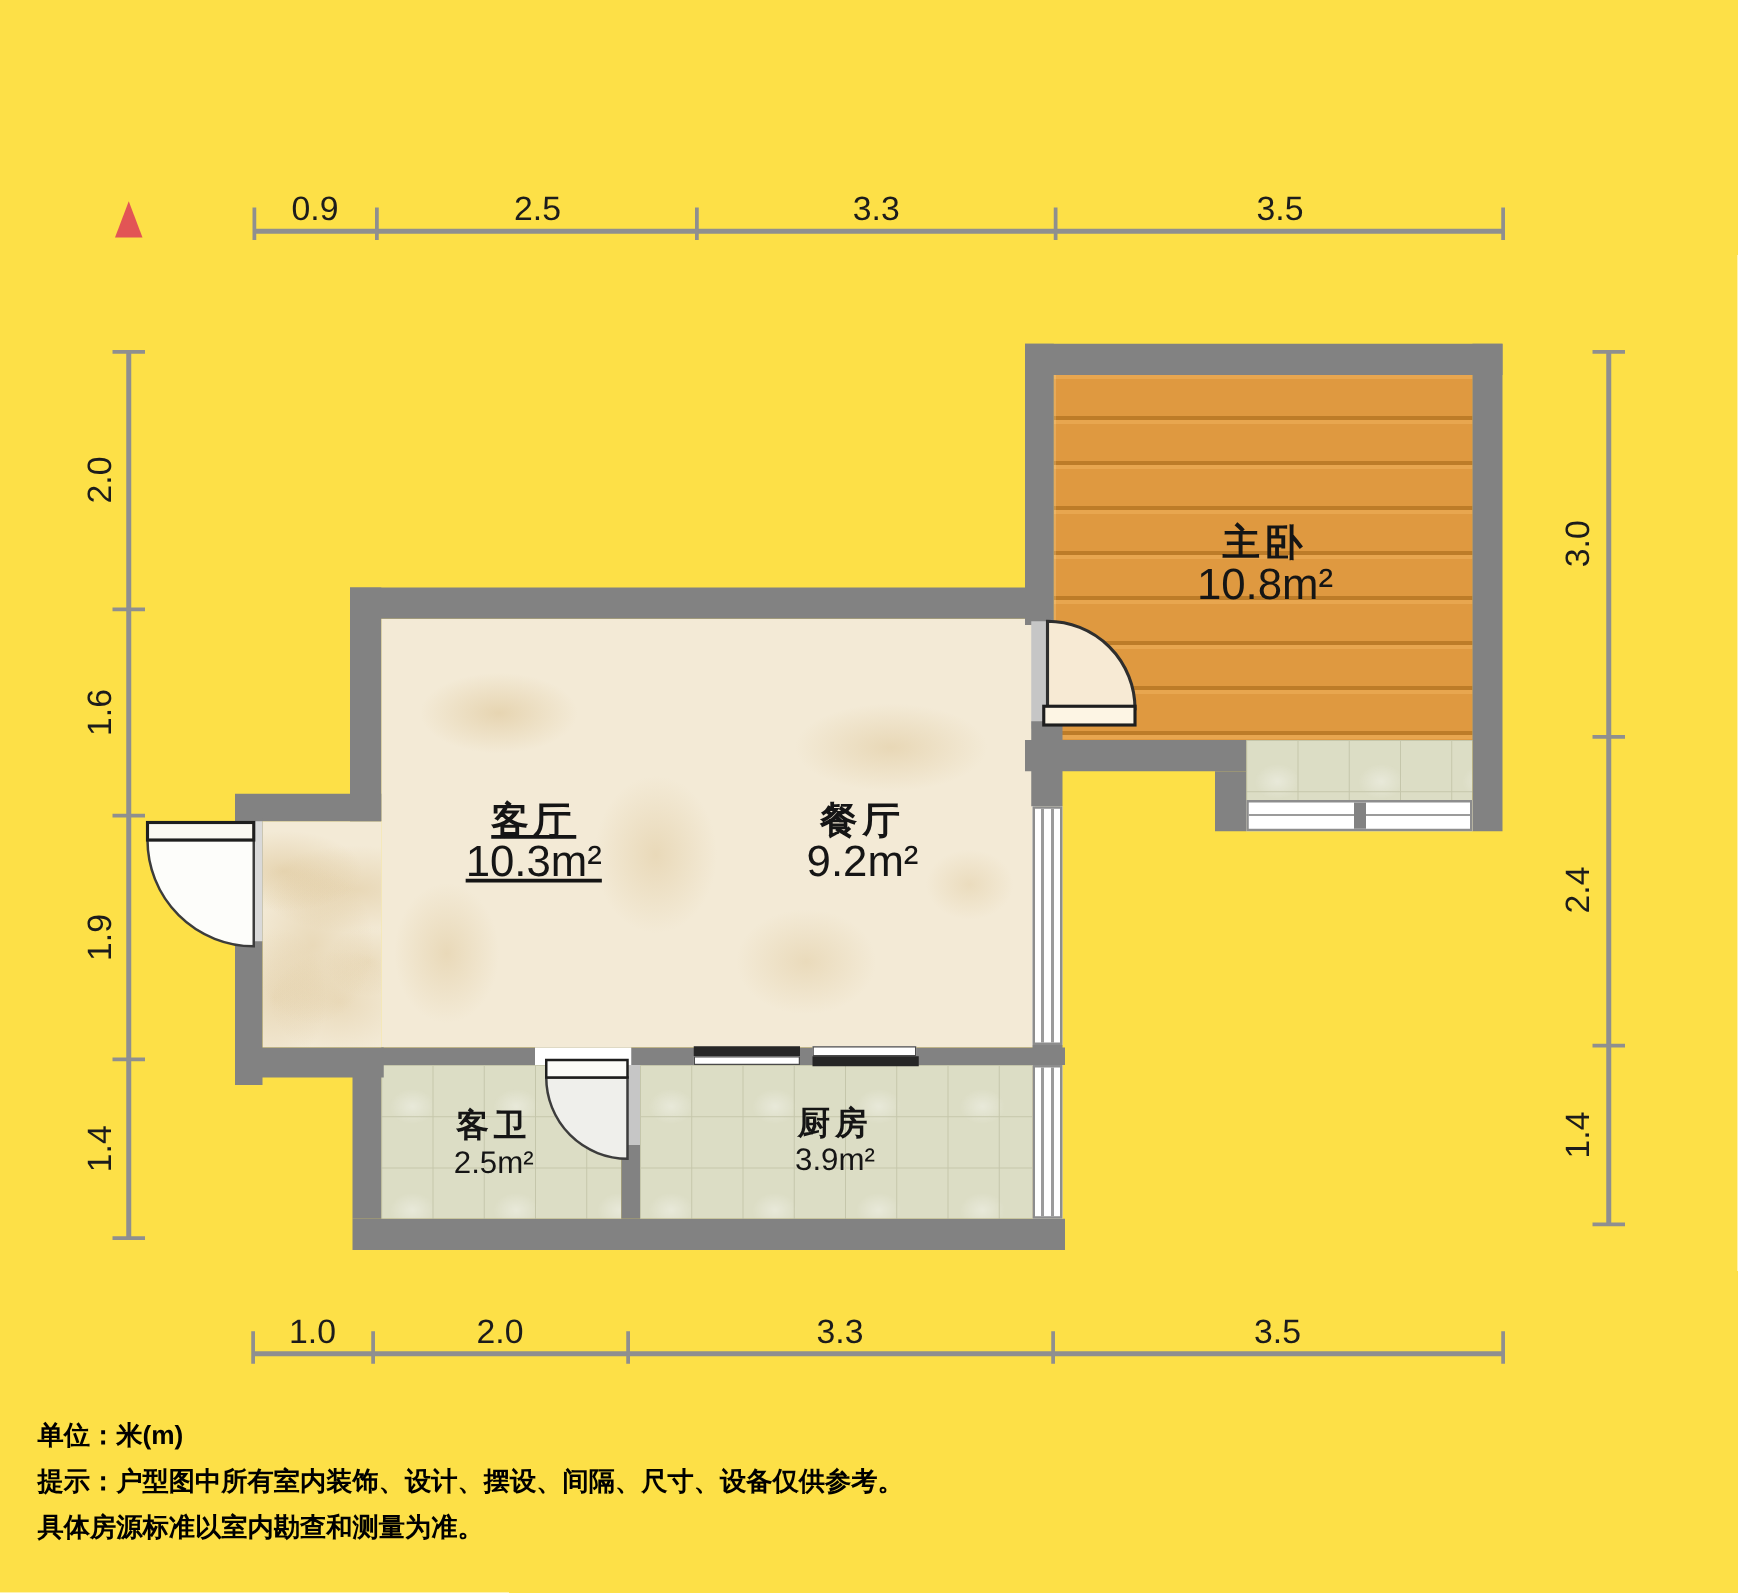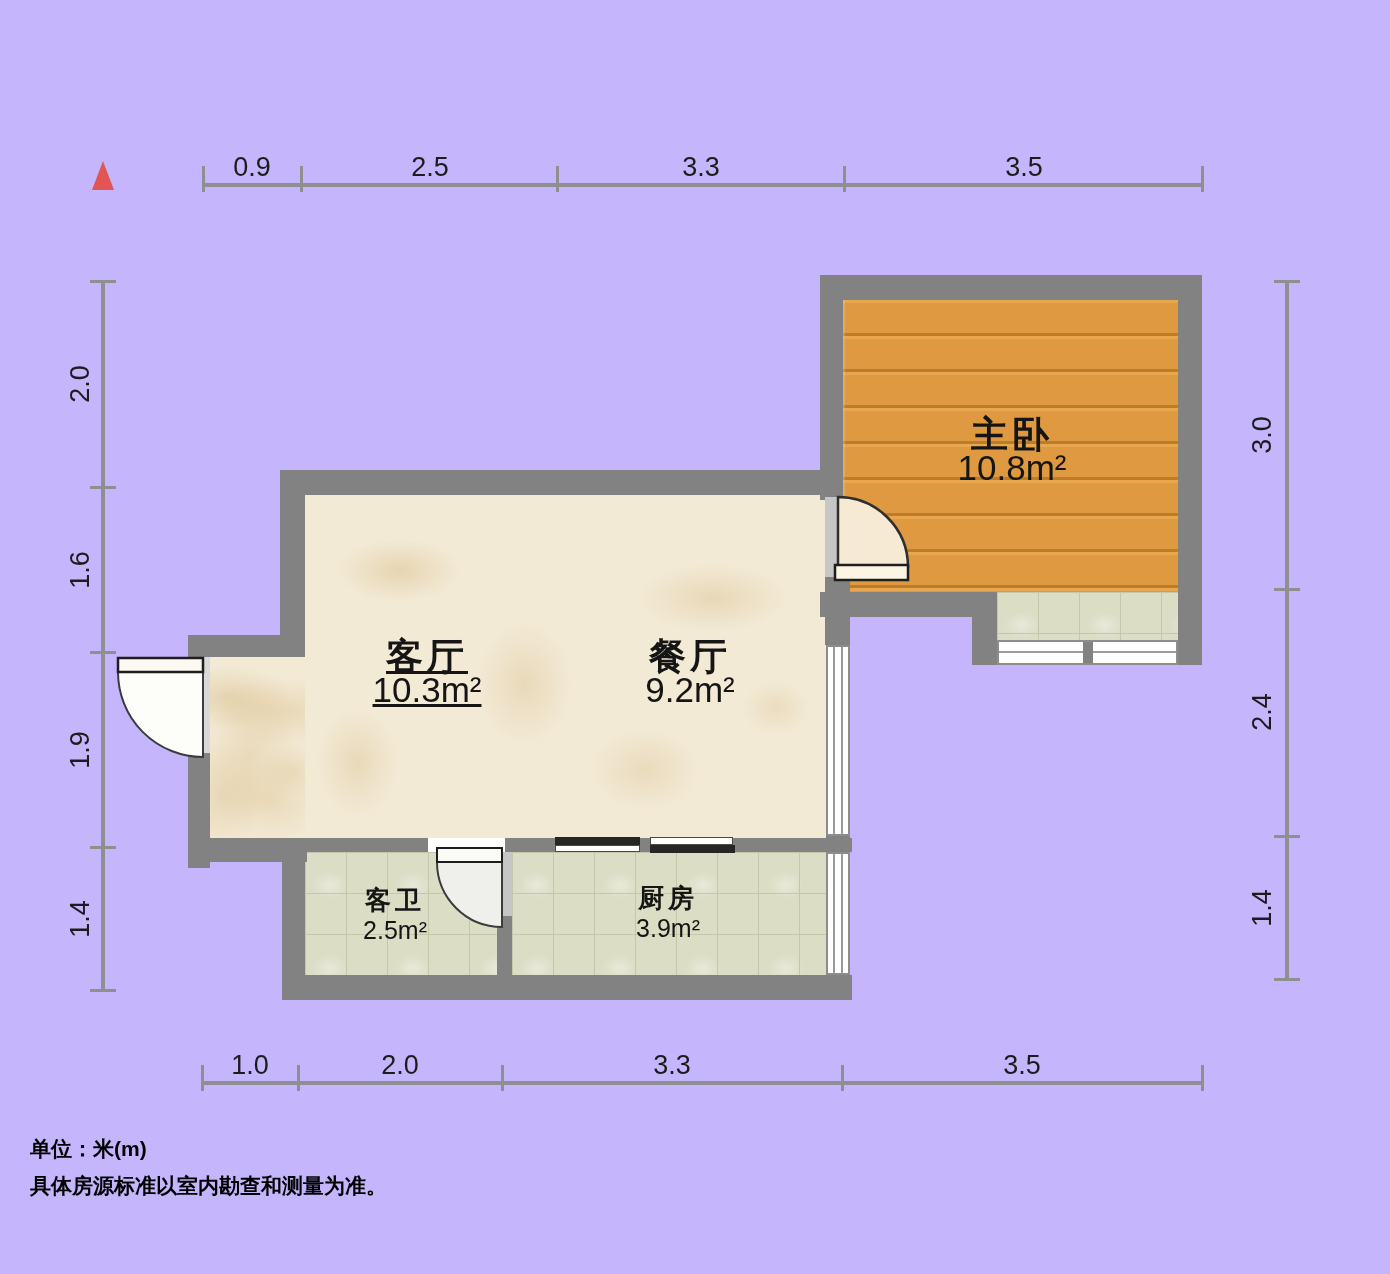--- a/index.html
+++ b/index.html
@@ -4,7 +4,7 @@
 <style>
   html,body{margin:0;padding:0;background:#ffffff;}
   .stage{
-    position:relative;width:1390px;height:1274px;background:#c4b5fd;overflow:hidden;
+    position:relative;width:1390px;height:1274px;background:#fde047;overflow:hidden;
     font-family:"Liberation Sans","DejaVu Sans",sans-serif;color:#111;
   }
   .wall{position:absolute;background:#828282;}

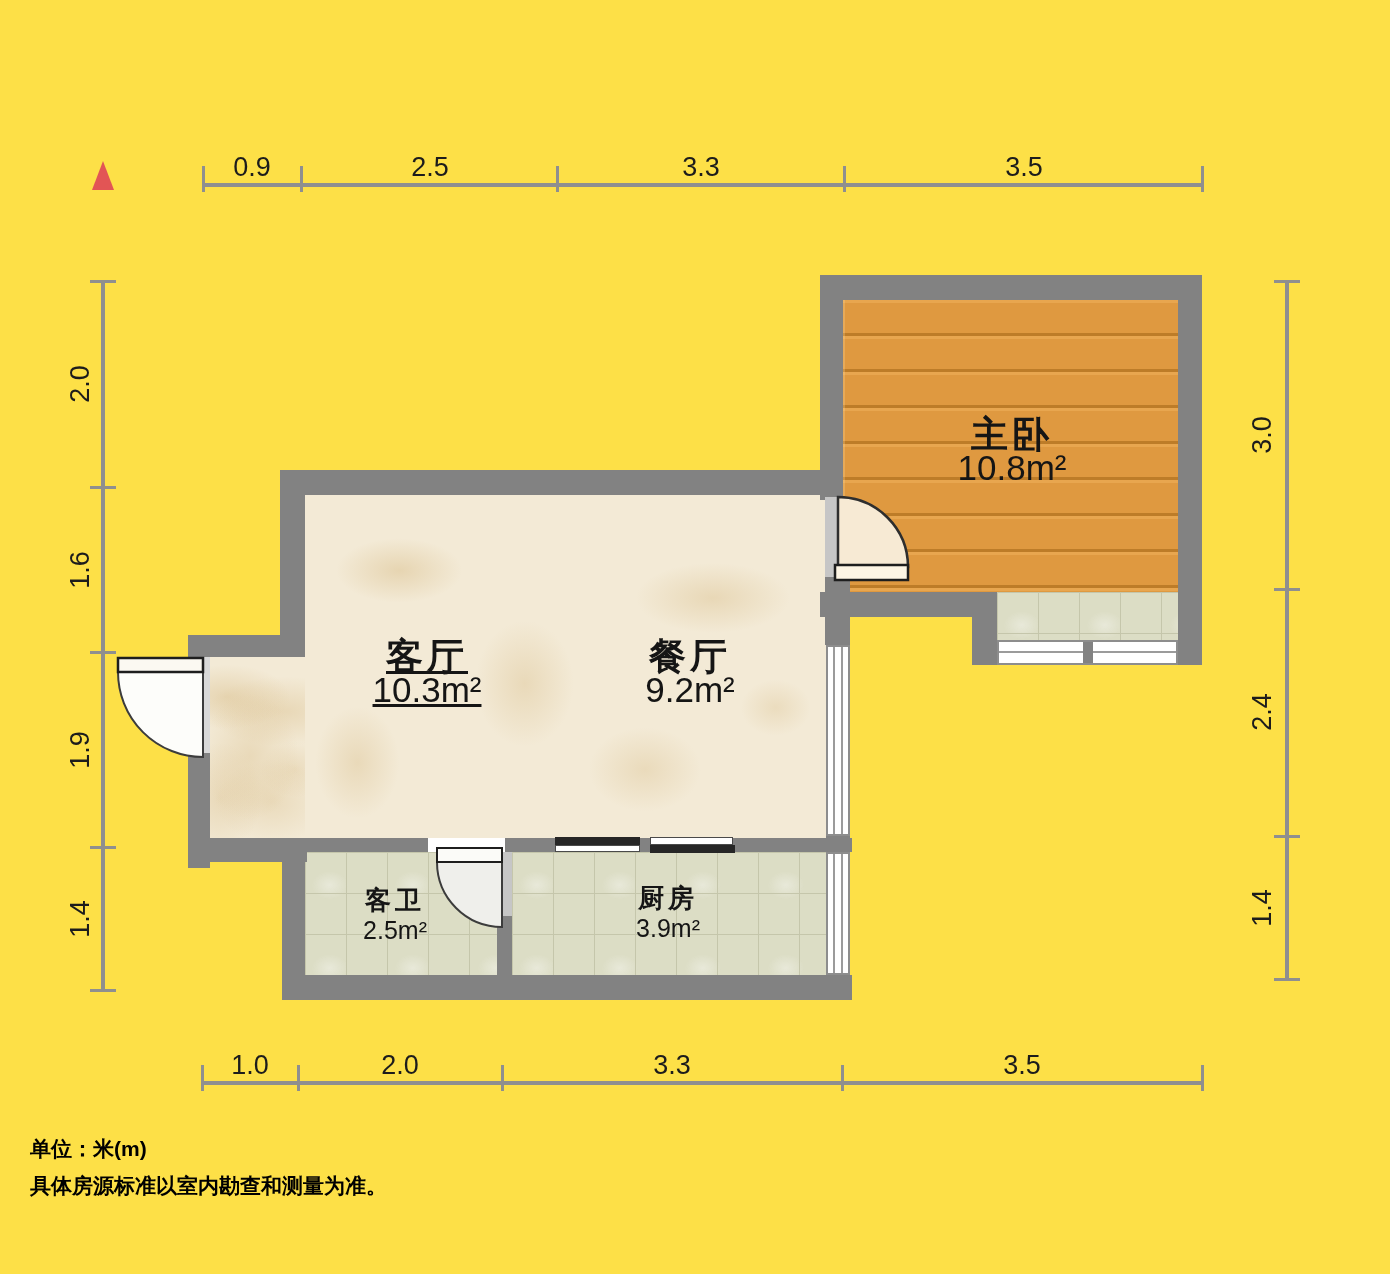--- a/index.html
+++ b/index.html
@@ -56,7 +56,7 @@
   }
   .dim-label.rot{transform:rotate(-90deg);}
   .room-label{position:absolute;text-align:center;color:#151515;}
-  .room-label .rname{font-size:37px;font-weight:bold;letter-spacing:4px;line-height:34px;}
+  .room-label .rname{font-size:30px;font-weight:bold;letter-spacing:4px;line-height:34px;}
   .room-label .rarea{font-size:35px;font-weight:normal;letter-spacing:0;line-height:32px;}
   .room-label.small .rname{font-size:26px;line-height:30px;}
   .room-label.small .rarea{font-size:25px;line-height:30px;}

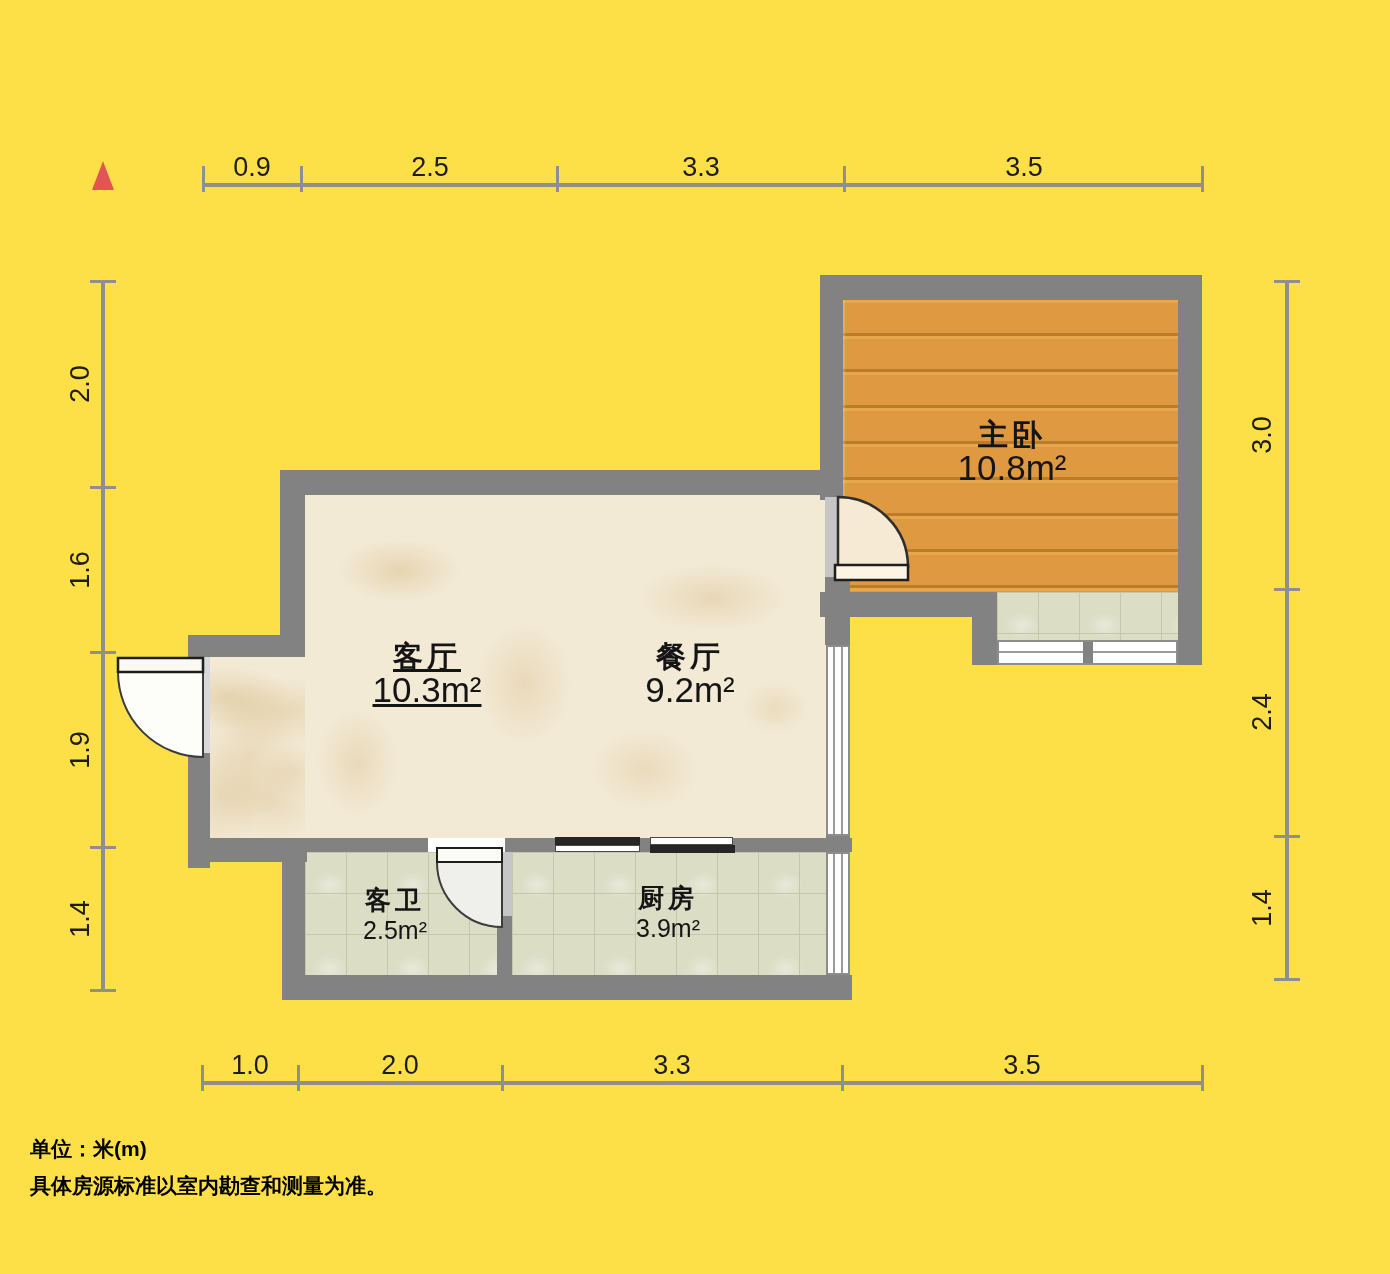--- a/index.html
+++ b/index.html
@@ -190,6 +190,7 @@
 
   <div class="footer">
     <div><span>单位：</span><span>米(m)</span></div>
+    <div>提示：户型图中所有室内装饰、设计、摆设、间隔、尺寸、设备仅供参考。</div>
     <div>具体房源标准以室内勘查和测量为准。</div>
   </div>
 

